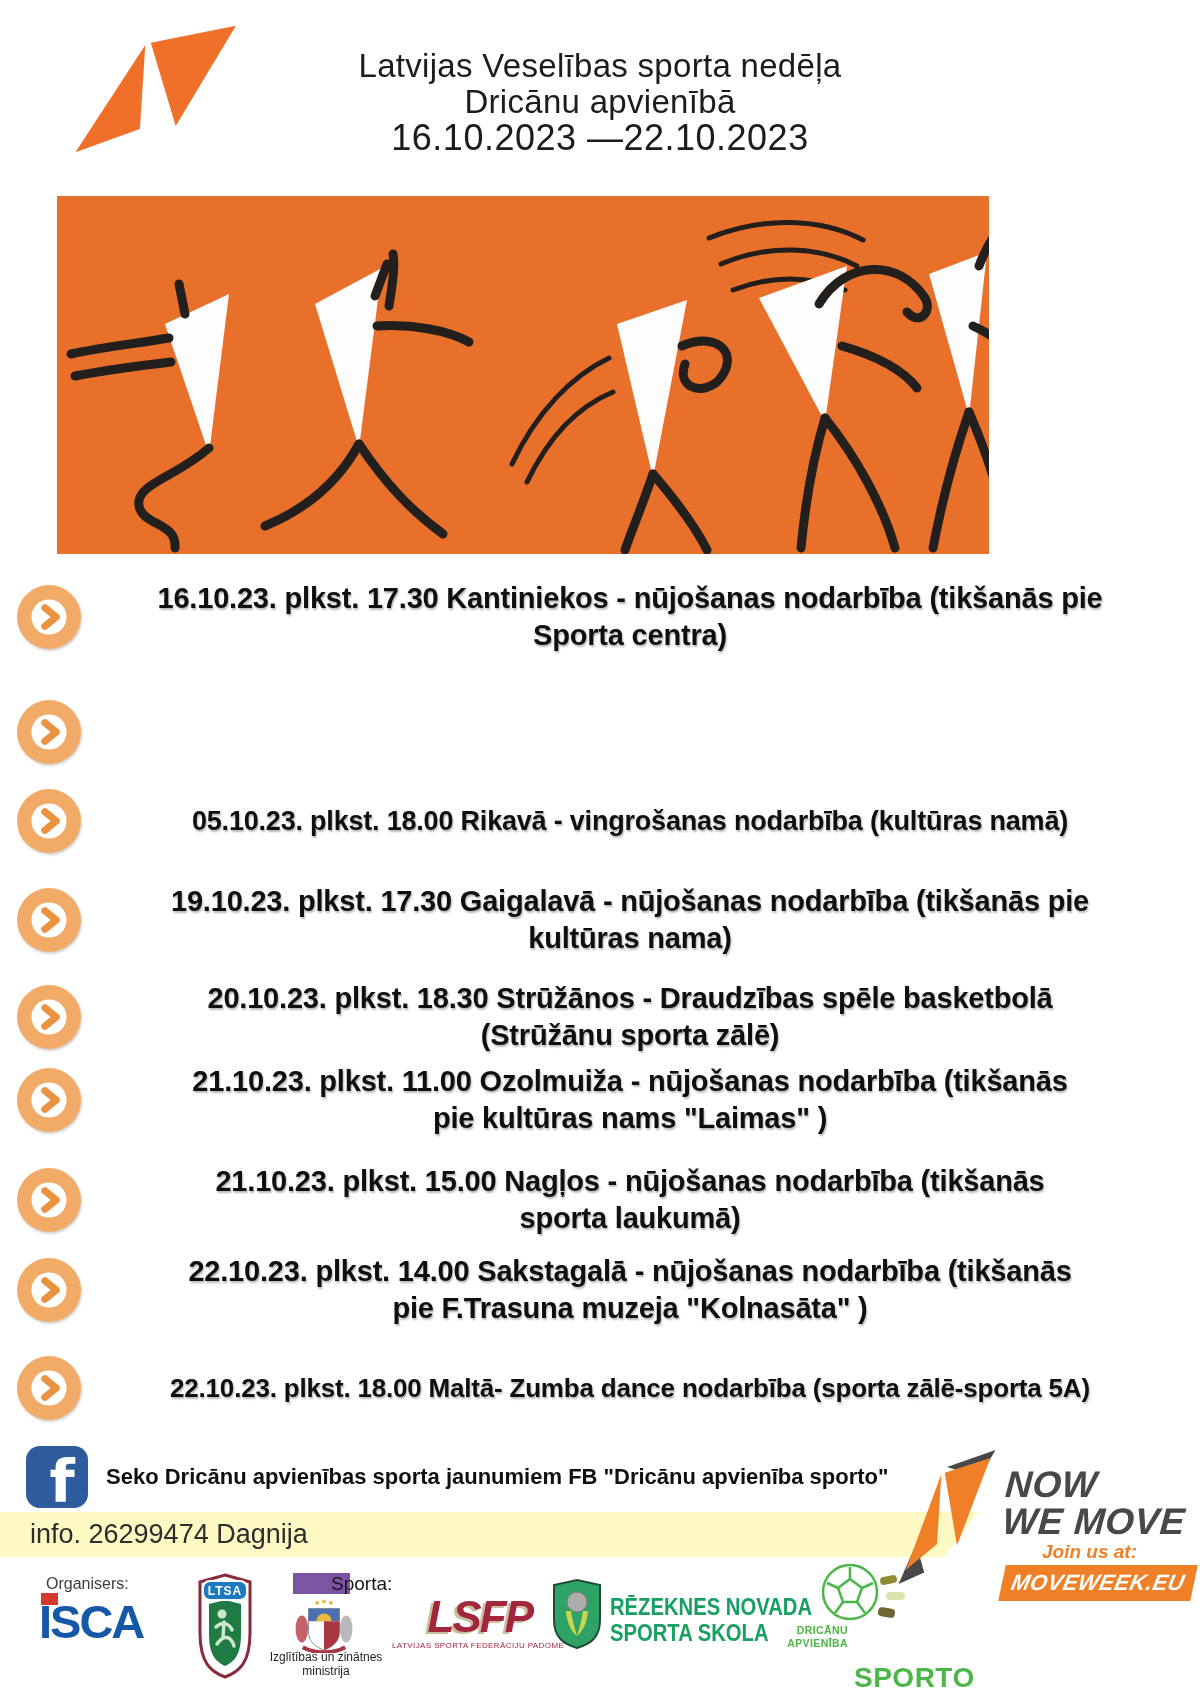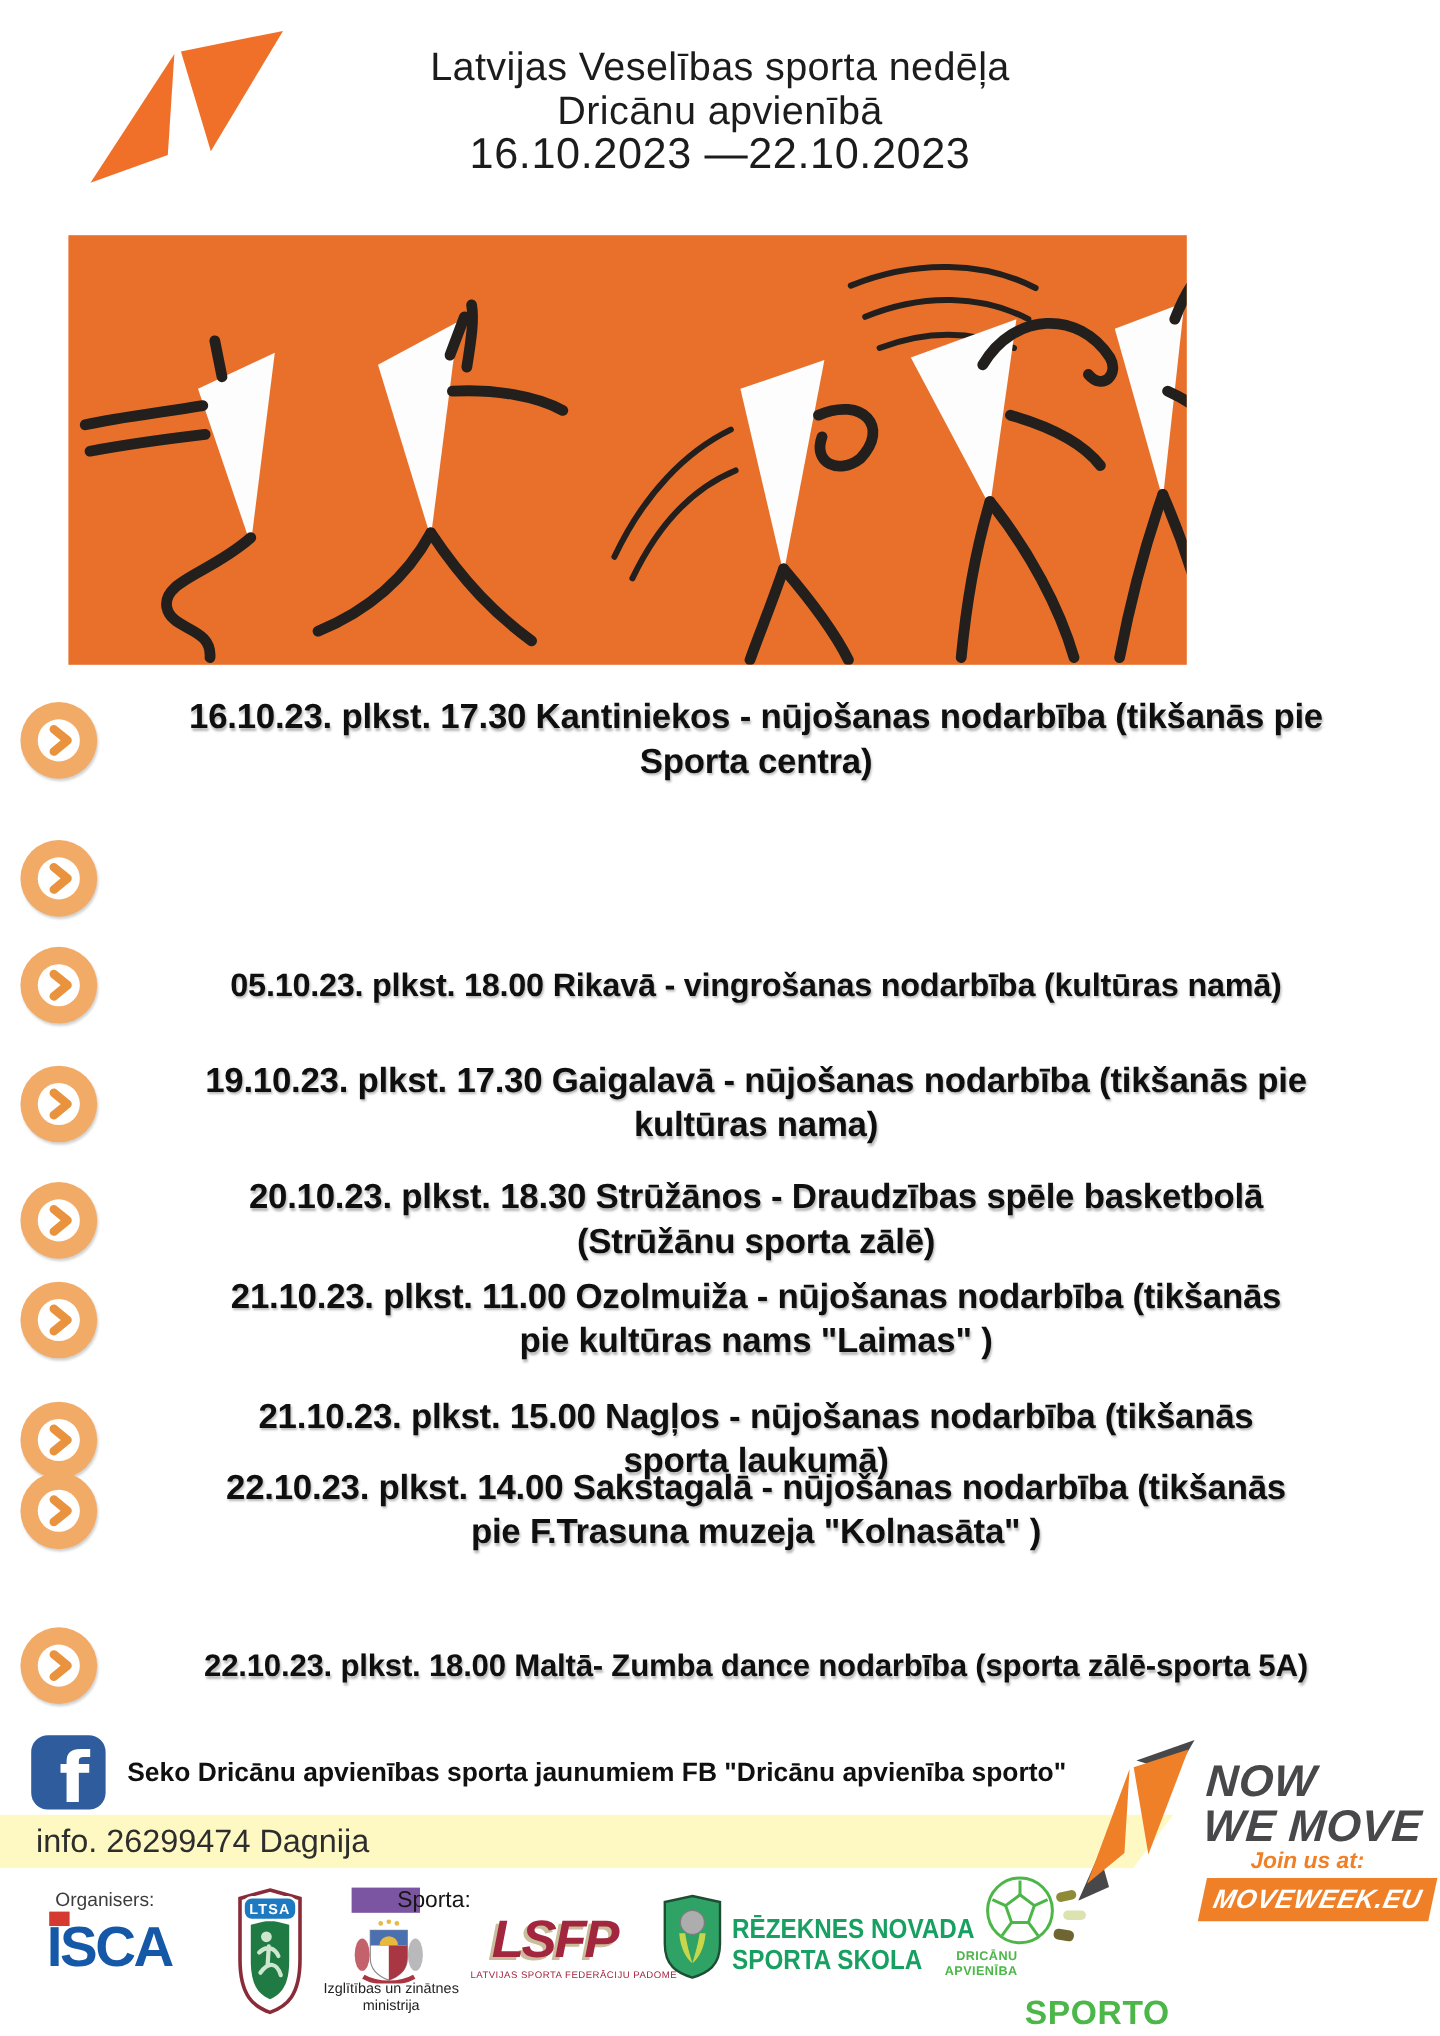--- a/index.html
+++ b/index.html
@@ -9,7 +9,7 @@
 
   
   .logo-svg{position:absolute;left:68px;top:10px;width:185px;height:158px;}
-  .title{position:absolute;left:0;right:0;top:38px;text-align:center;color:#1c1c1c;font-weight:500;}
+  .title{position:absolute;left:0;right:0;top:48px;text-align:center;color:#1c1c1c;font-weight:500;}
   .title-line{font-size:33px;line-height:36px;letter-spacing:.3px;}
   .title-line.date{font-size:36px;letter-spacing:.5px;}
 

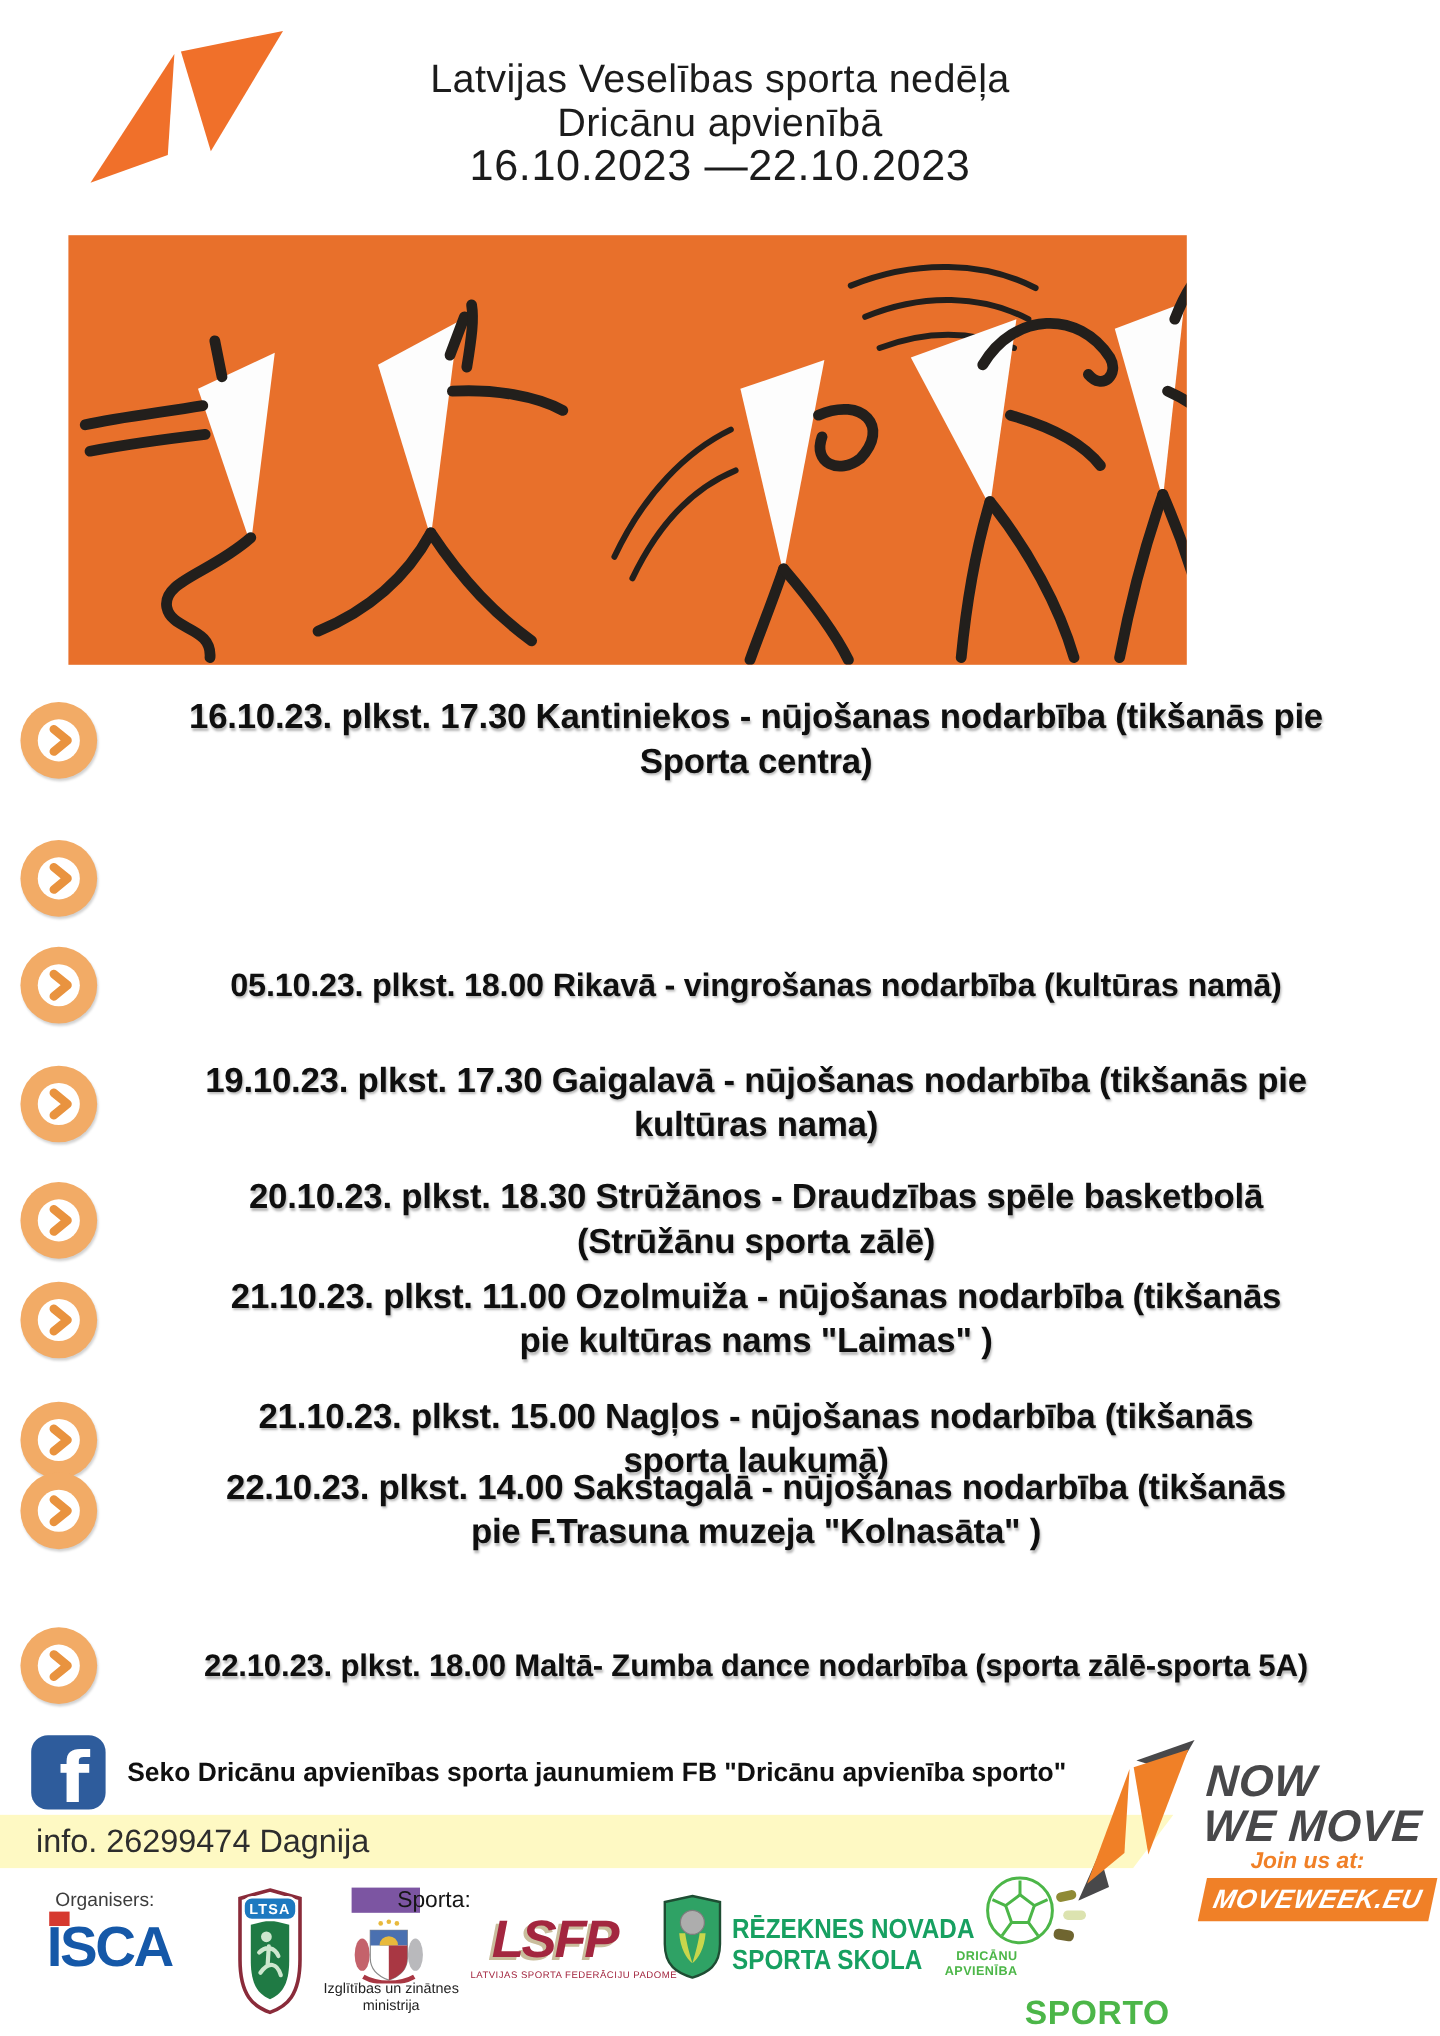--- a/index.html
+++ b/index.html
@@ -25,7 +25,7 @@
   .event.smaller .event-text{font-size:26px;}
   .e1{top:575px;height:84px;} .e2{top:690px;height:84px;} .e3{top:795px;height:52px;}
   .e4{top:878px;height:84px;} .e5{top:975px;height:84px;} .e6{top:1058px;height:84px;}
-  .e7{top:1158px;height:84px;} .e8{top:1217px;height:84px;} .e9{top:1362px;height:52px;}
+  .e7{top:1158px;height:84px;} .e8{top:1248px;height:84px;} .e9{top:1362px;height:52px;}
 
   
   .fb-row{position:absolute;left:26px;top:1446px;display:flex;align-items:center;gap:18px;}

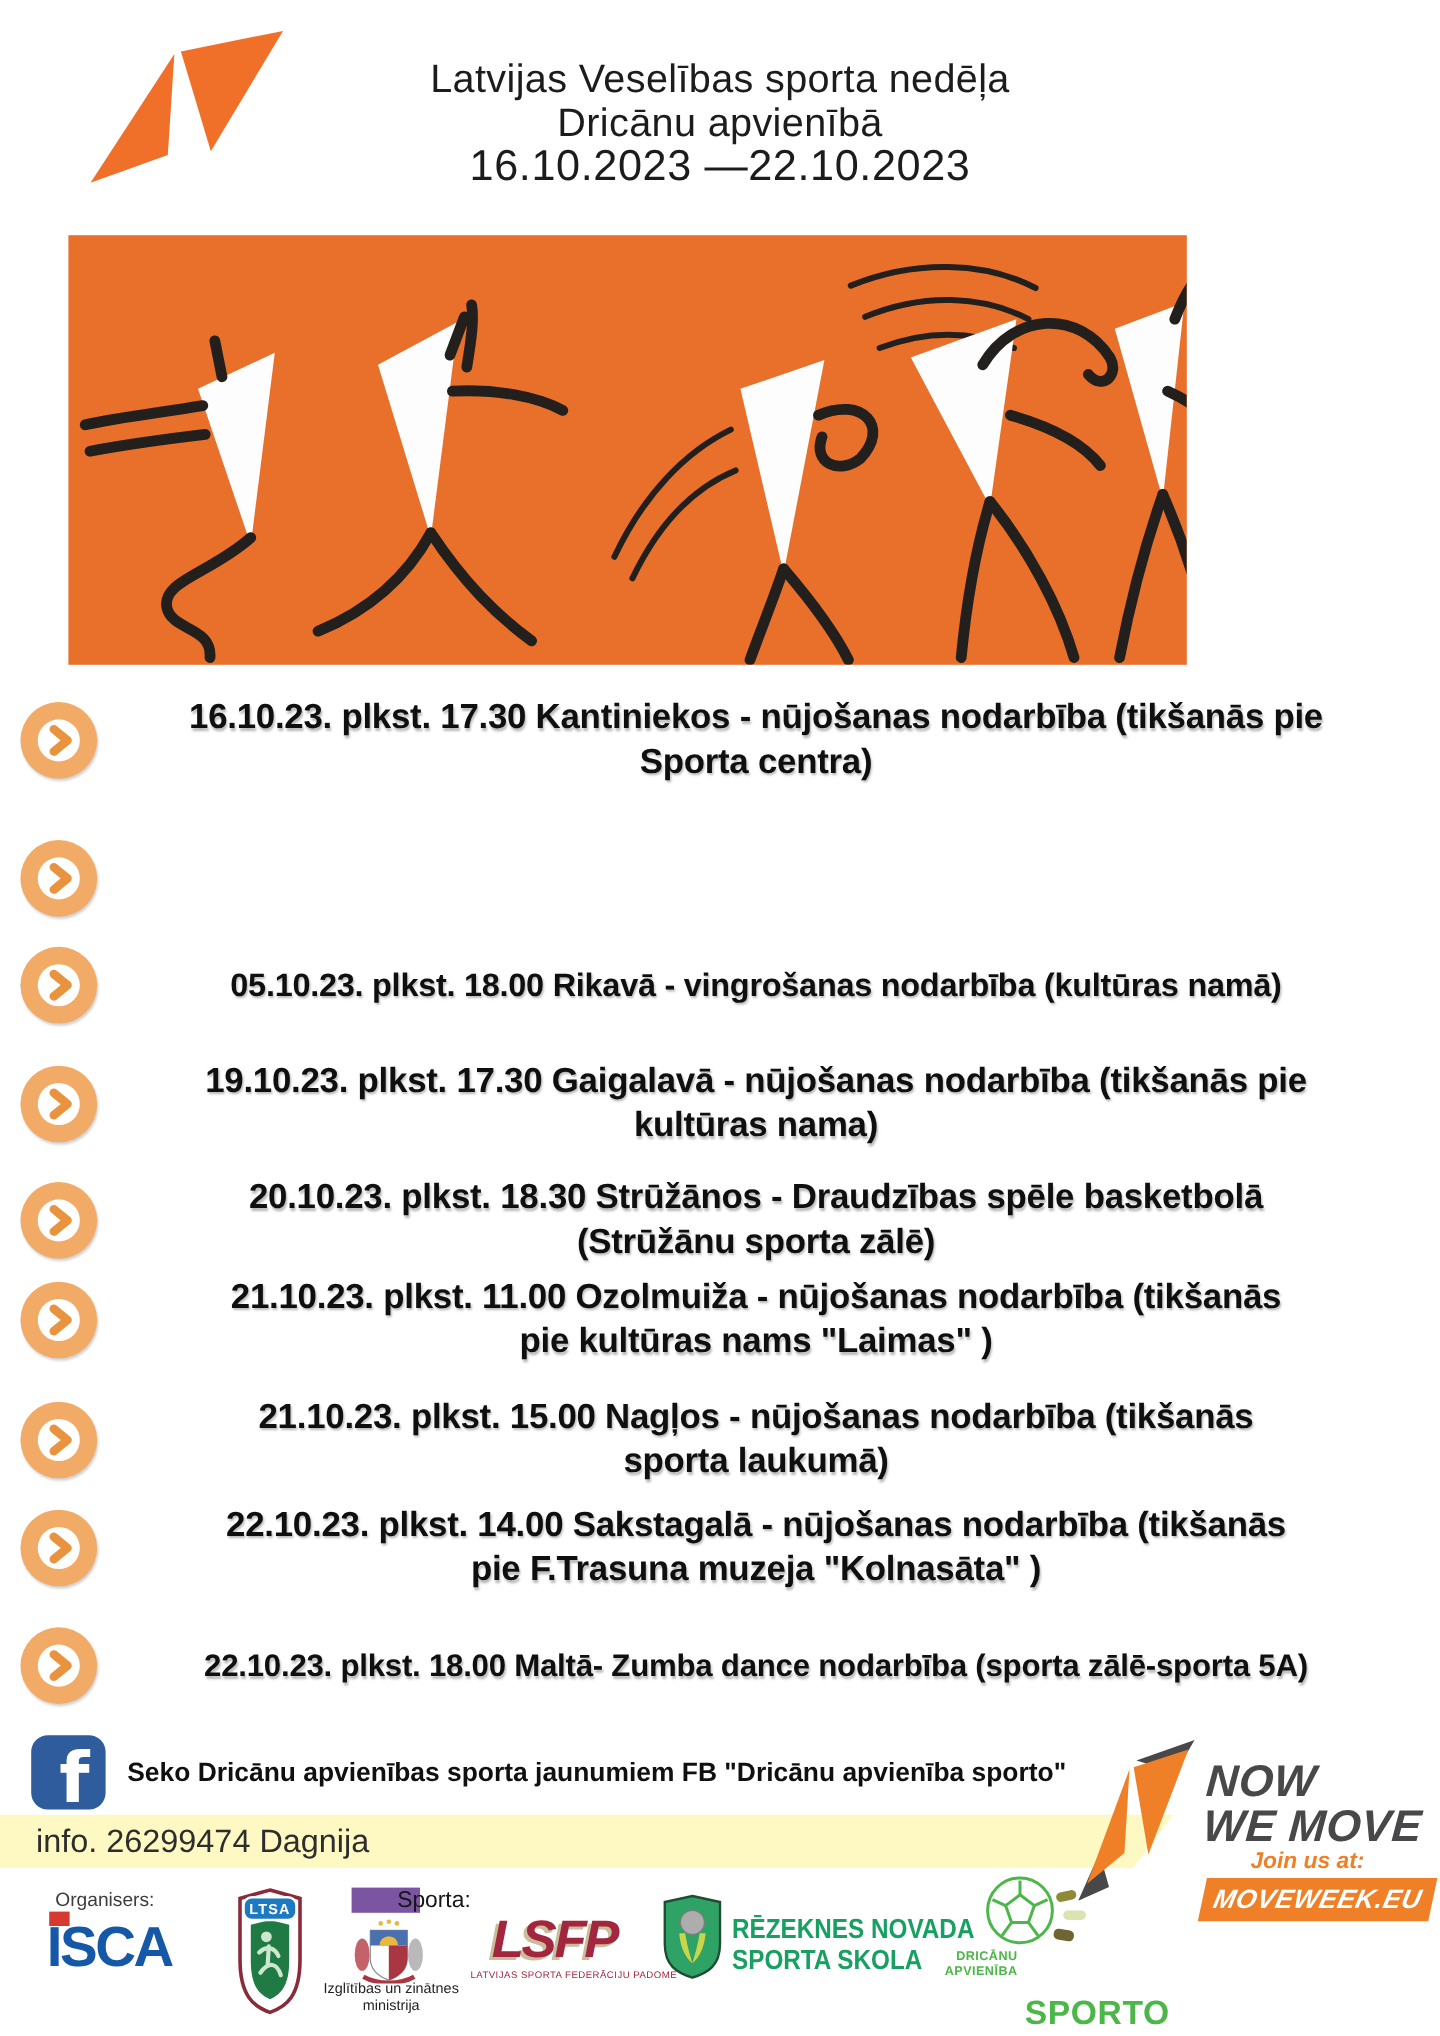--- a/index.html
+++ b/index.html
@@ -55,7 +55,7 @@
   .partner-label{position:absolute;left:331px;top:1573px;font-size:19px;color:#161616;}
   .coat{position:absolute;left:294px;top:1599px;}
   .ministry-caption{position:absolute;left:250px;top:1650px;width:152px;font-size:12px;line-height:14px;text-align:center;color:#222;}
-  .lsfp{position:absolute;left:392px;top:1596px;width:140px;text-align:center;}
+  .lsfp{position:absolute;left:392px;top:1596px;width:140px;text-align:right;}
   .lsfp-word{font-size:44px;line-height:42px;font-weight:700;font-style:italic;color:#A3263F;letter-spacing:-2px;text-shadow:-3px 2px 0 #C9BD9C;}
   .lsfp-sub{font-size:8px;color:#A3263F;letter-spacing:.4px;margin-top:3px;white-space:nowrap;}
   .rez-shield{position:absolute;left:552px;top:1578px;}

